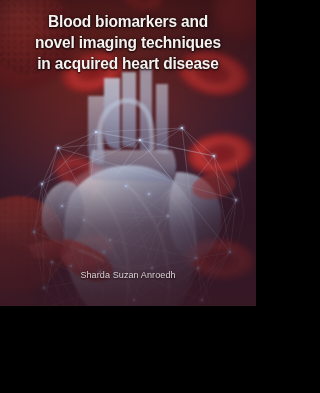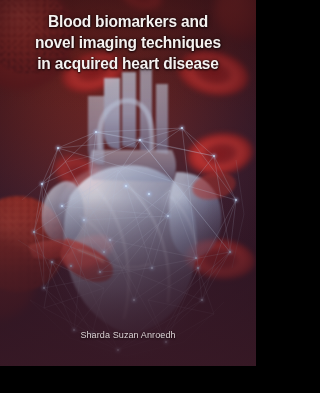--- a/index.html
+++ b/index.html
@@ -15,7 +15,7 @@
   .cover {
     position: relative;
     width: 256px;
-    height: 366px;
+    height: 306px;
     overflow: hidden;
     background: #3e2030;
   }

